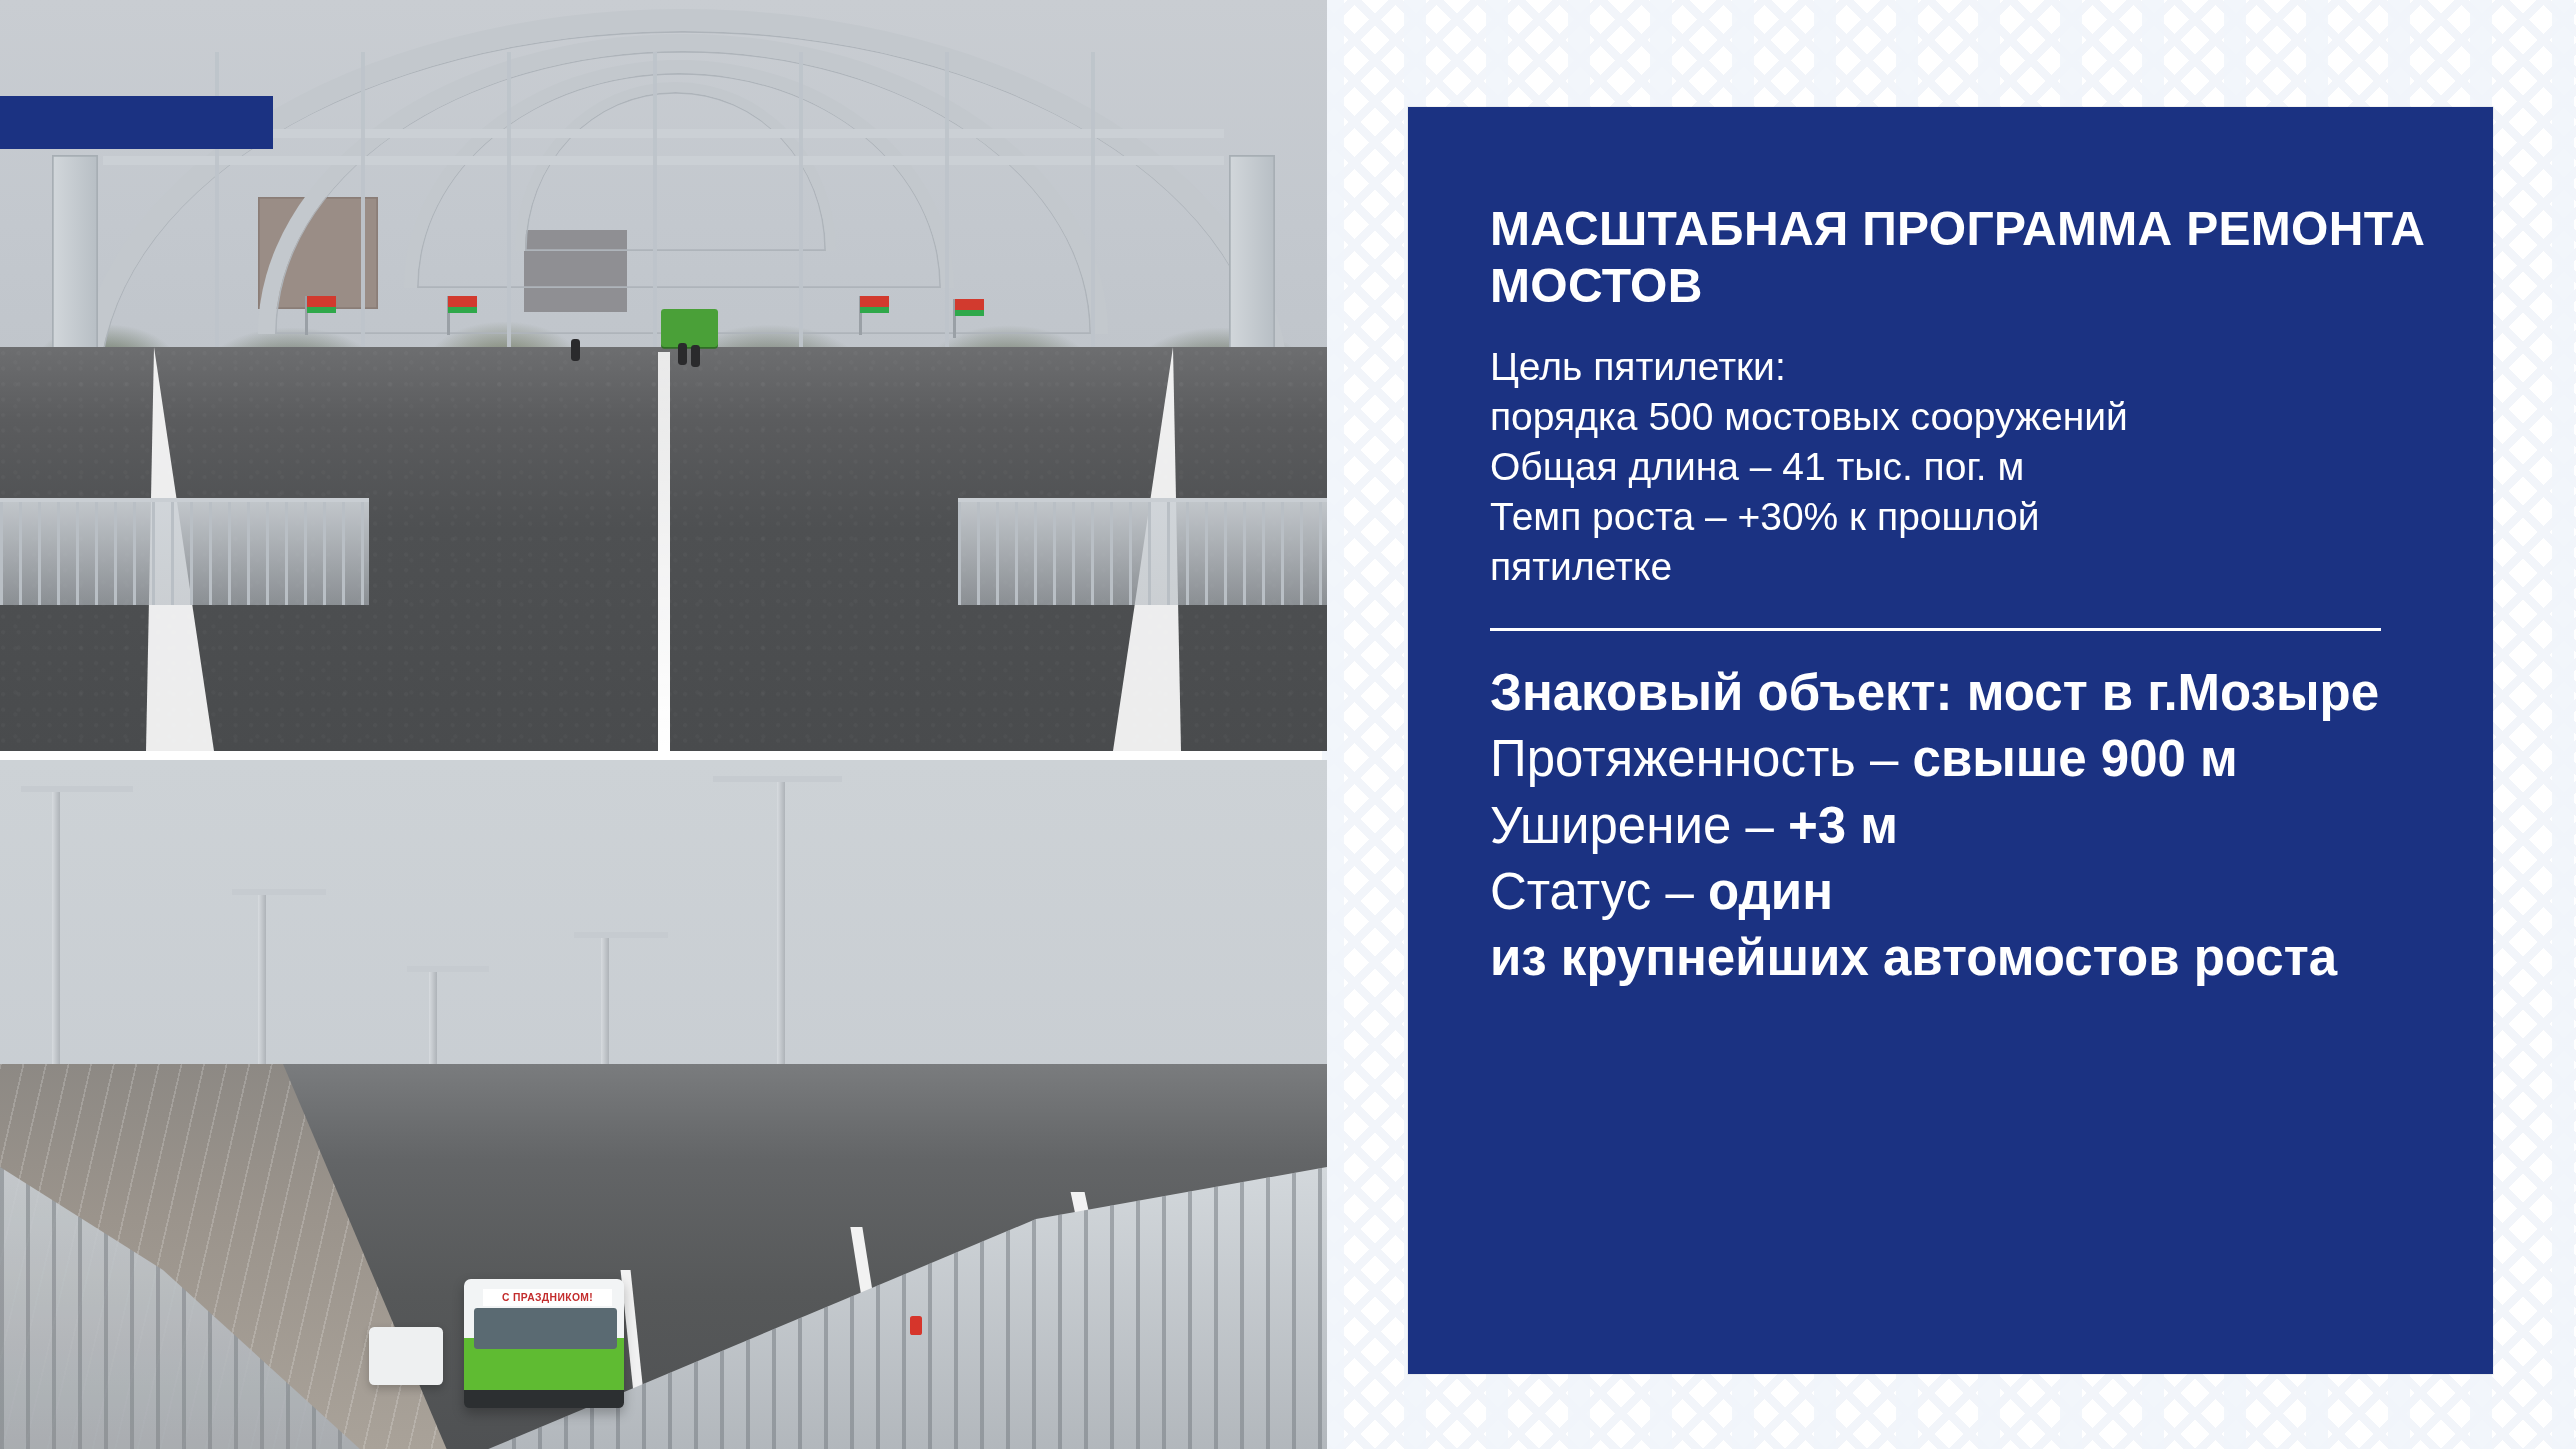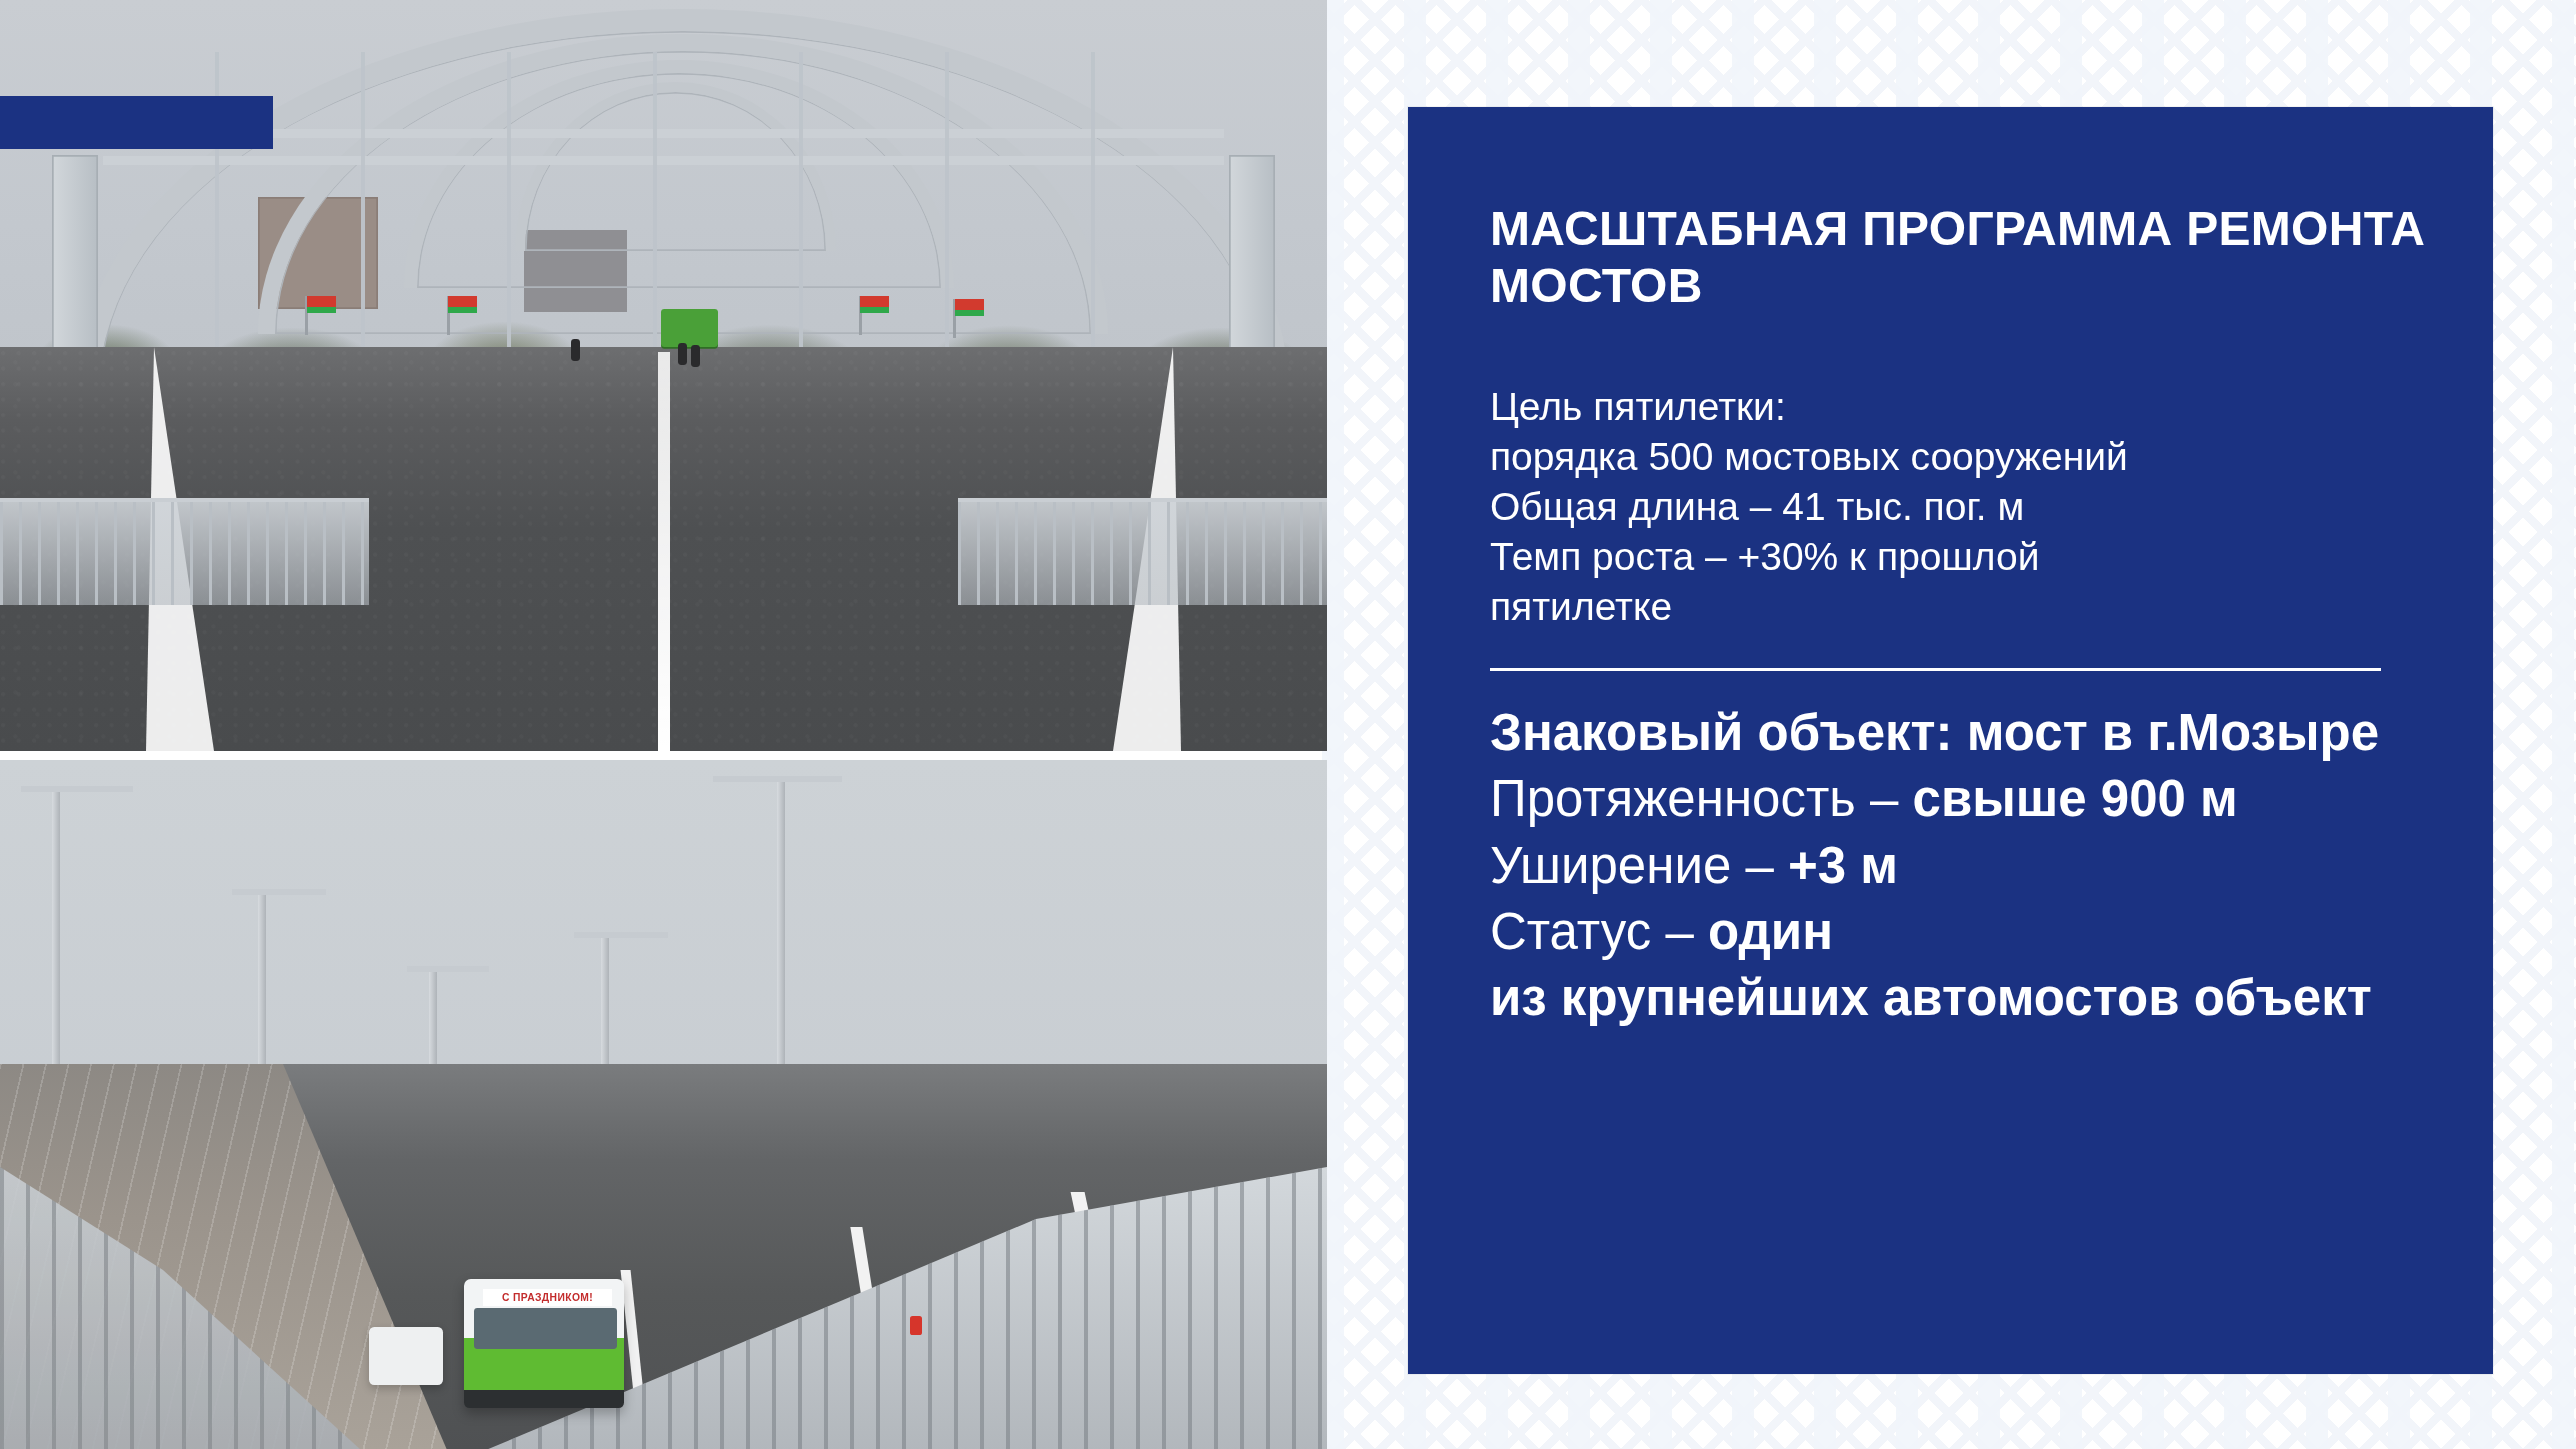--- a/index.html
+++ b/index.html
@@ -361,7 +361,7 @@
     font-weight: bold;
     line-height: 1.18;
     letter-spacing: 0.3px;
-    margin: 0 0 68px 0;
+    margin: 0 0 28px 0;
   }
   .panel-list {
     margin: 0;

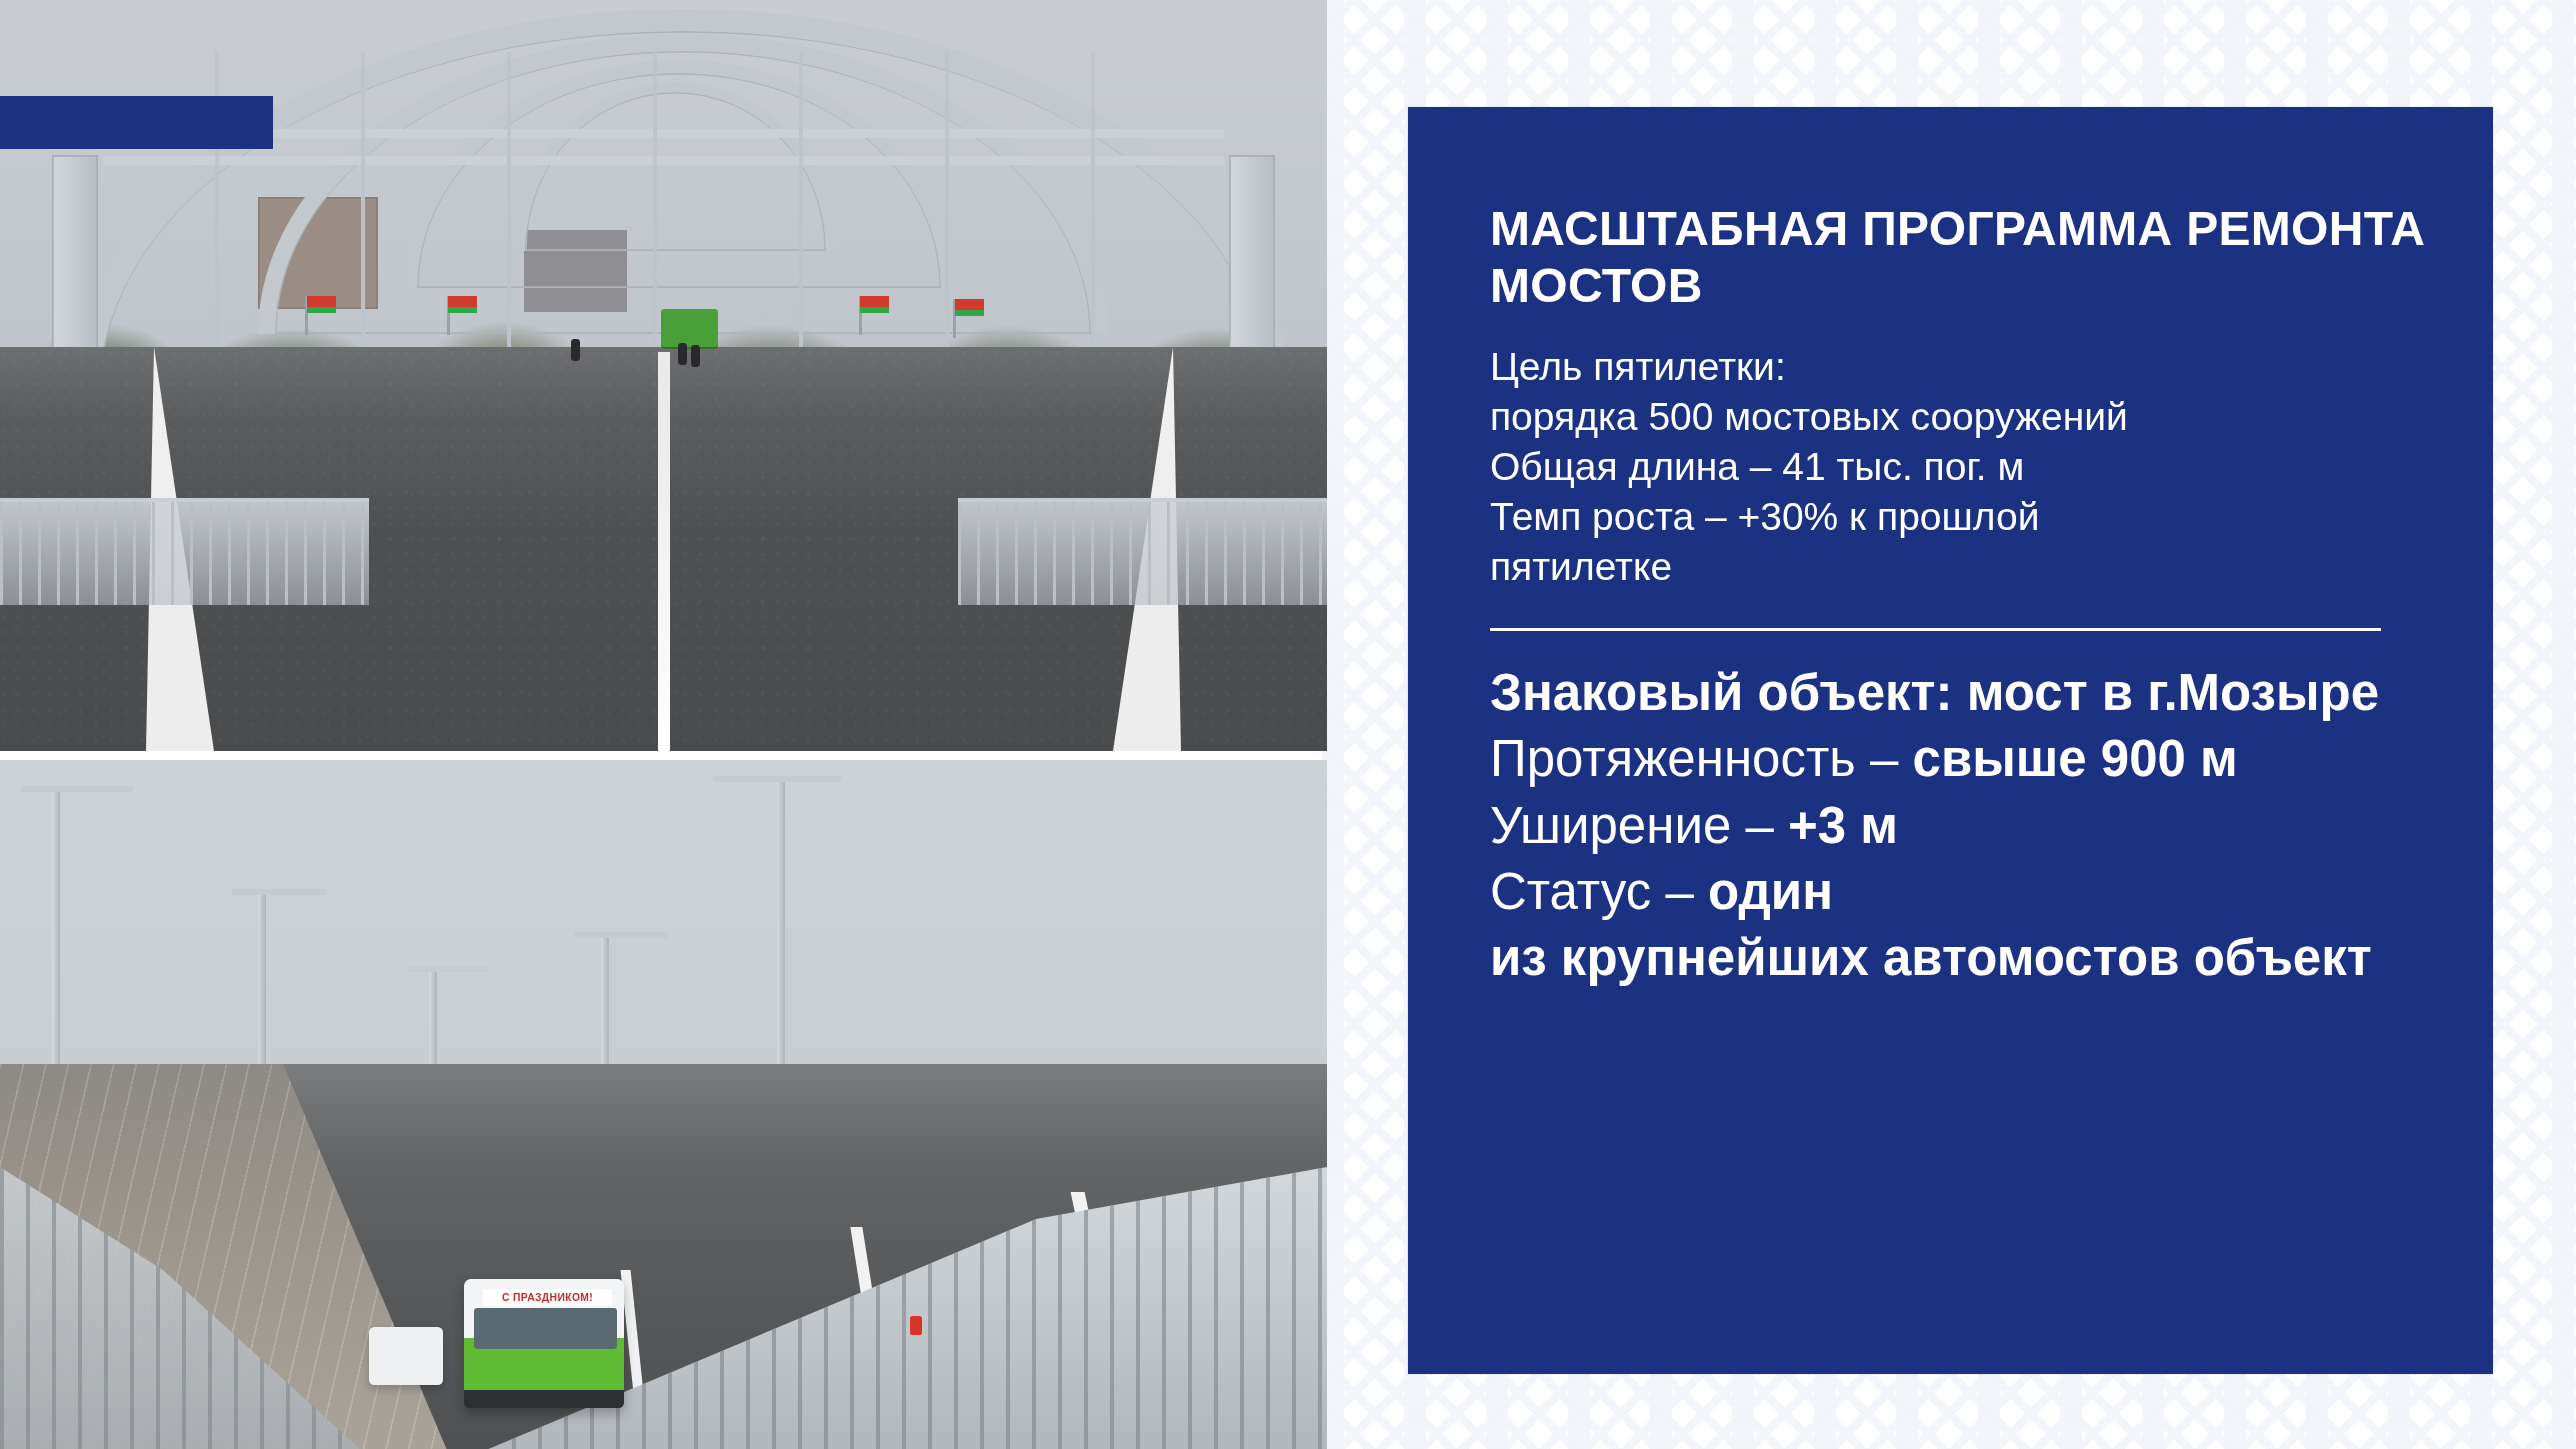--- a/index.html
+++ b/index.html
@@ -535,7 +535,7 @@
         <li><span>Протяженность – </span><span class="b">свыше 900 м</span></li>
         <li><span>Уширение – </span><span class="b">+3 м</span></li>
         <li><span>Статус – </span><span class="b">один</span></li>
-        <li class="b">из крупнейших автомостов объект</li>
+        <li class="b">из крупнейших автомостов роста</li>
       </ul>
 
     </div>

